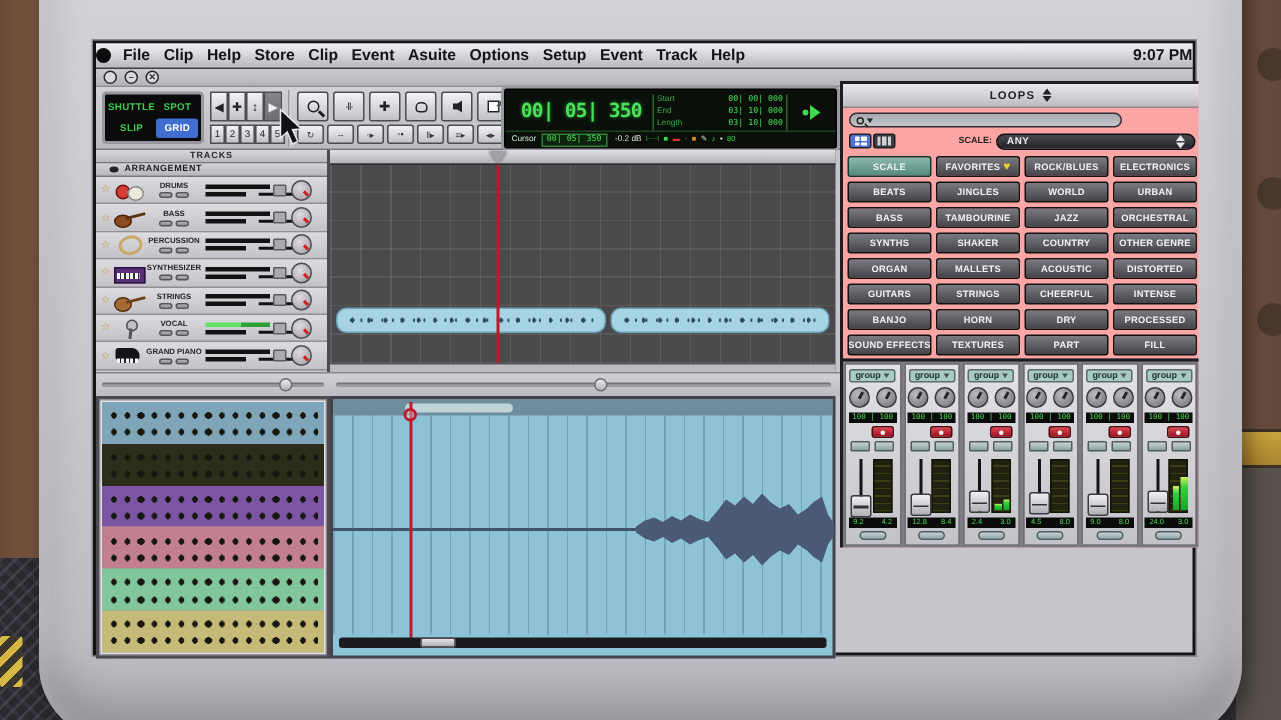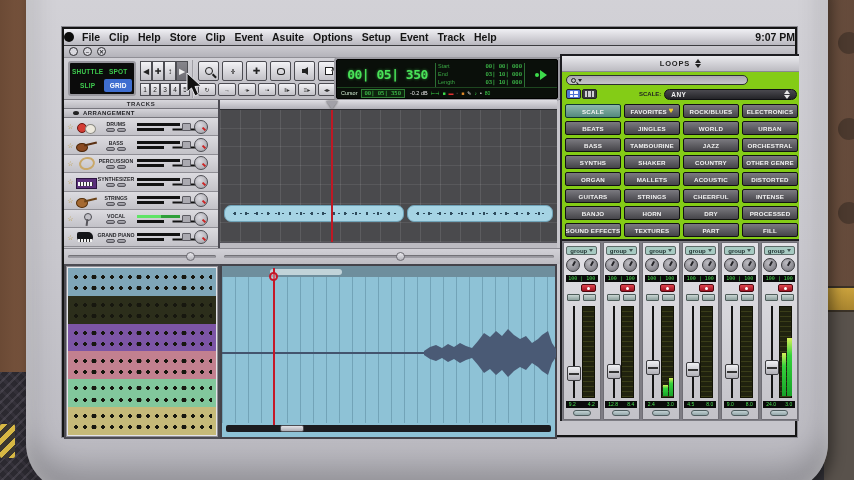--- a/index.html
+++ b/index.html
@@ -169,7 +169,7 @@
   .ed-thumb{position:absolute;left:54px;top:0;width:24px;height:7px;background:linear-gradient(180deg,#e4e3e8,#aeadb4);border:1px solid #4c4c52;border-radius:2px;}
 
   
-  .loopspanel{position:absolute;left:496px;top:25px;width:239px;height:367px;background:#84cc16;border-left:2px solid #1d1d21;border-top:2px solid #1d1d21;}
+  .loopspanel{position:absolute;left:496px;top:25px;width:239px;height:311px;background:#fca5a5;border-left:2px solid #1d1d21;border-top:2px solid #1d1d21;}
   .loops-header{height:16px;display:flex;align-items:center;justify-content:center;gap:5px;
     background:linear-gradient(180deg,#e9e9ed,#bcbbc1);border-bottom:1px solid #8a8990;}
   .loops-title{font-size:7.5px;font-weight:700;color:#222;letter-spacing:.8px;}

